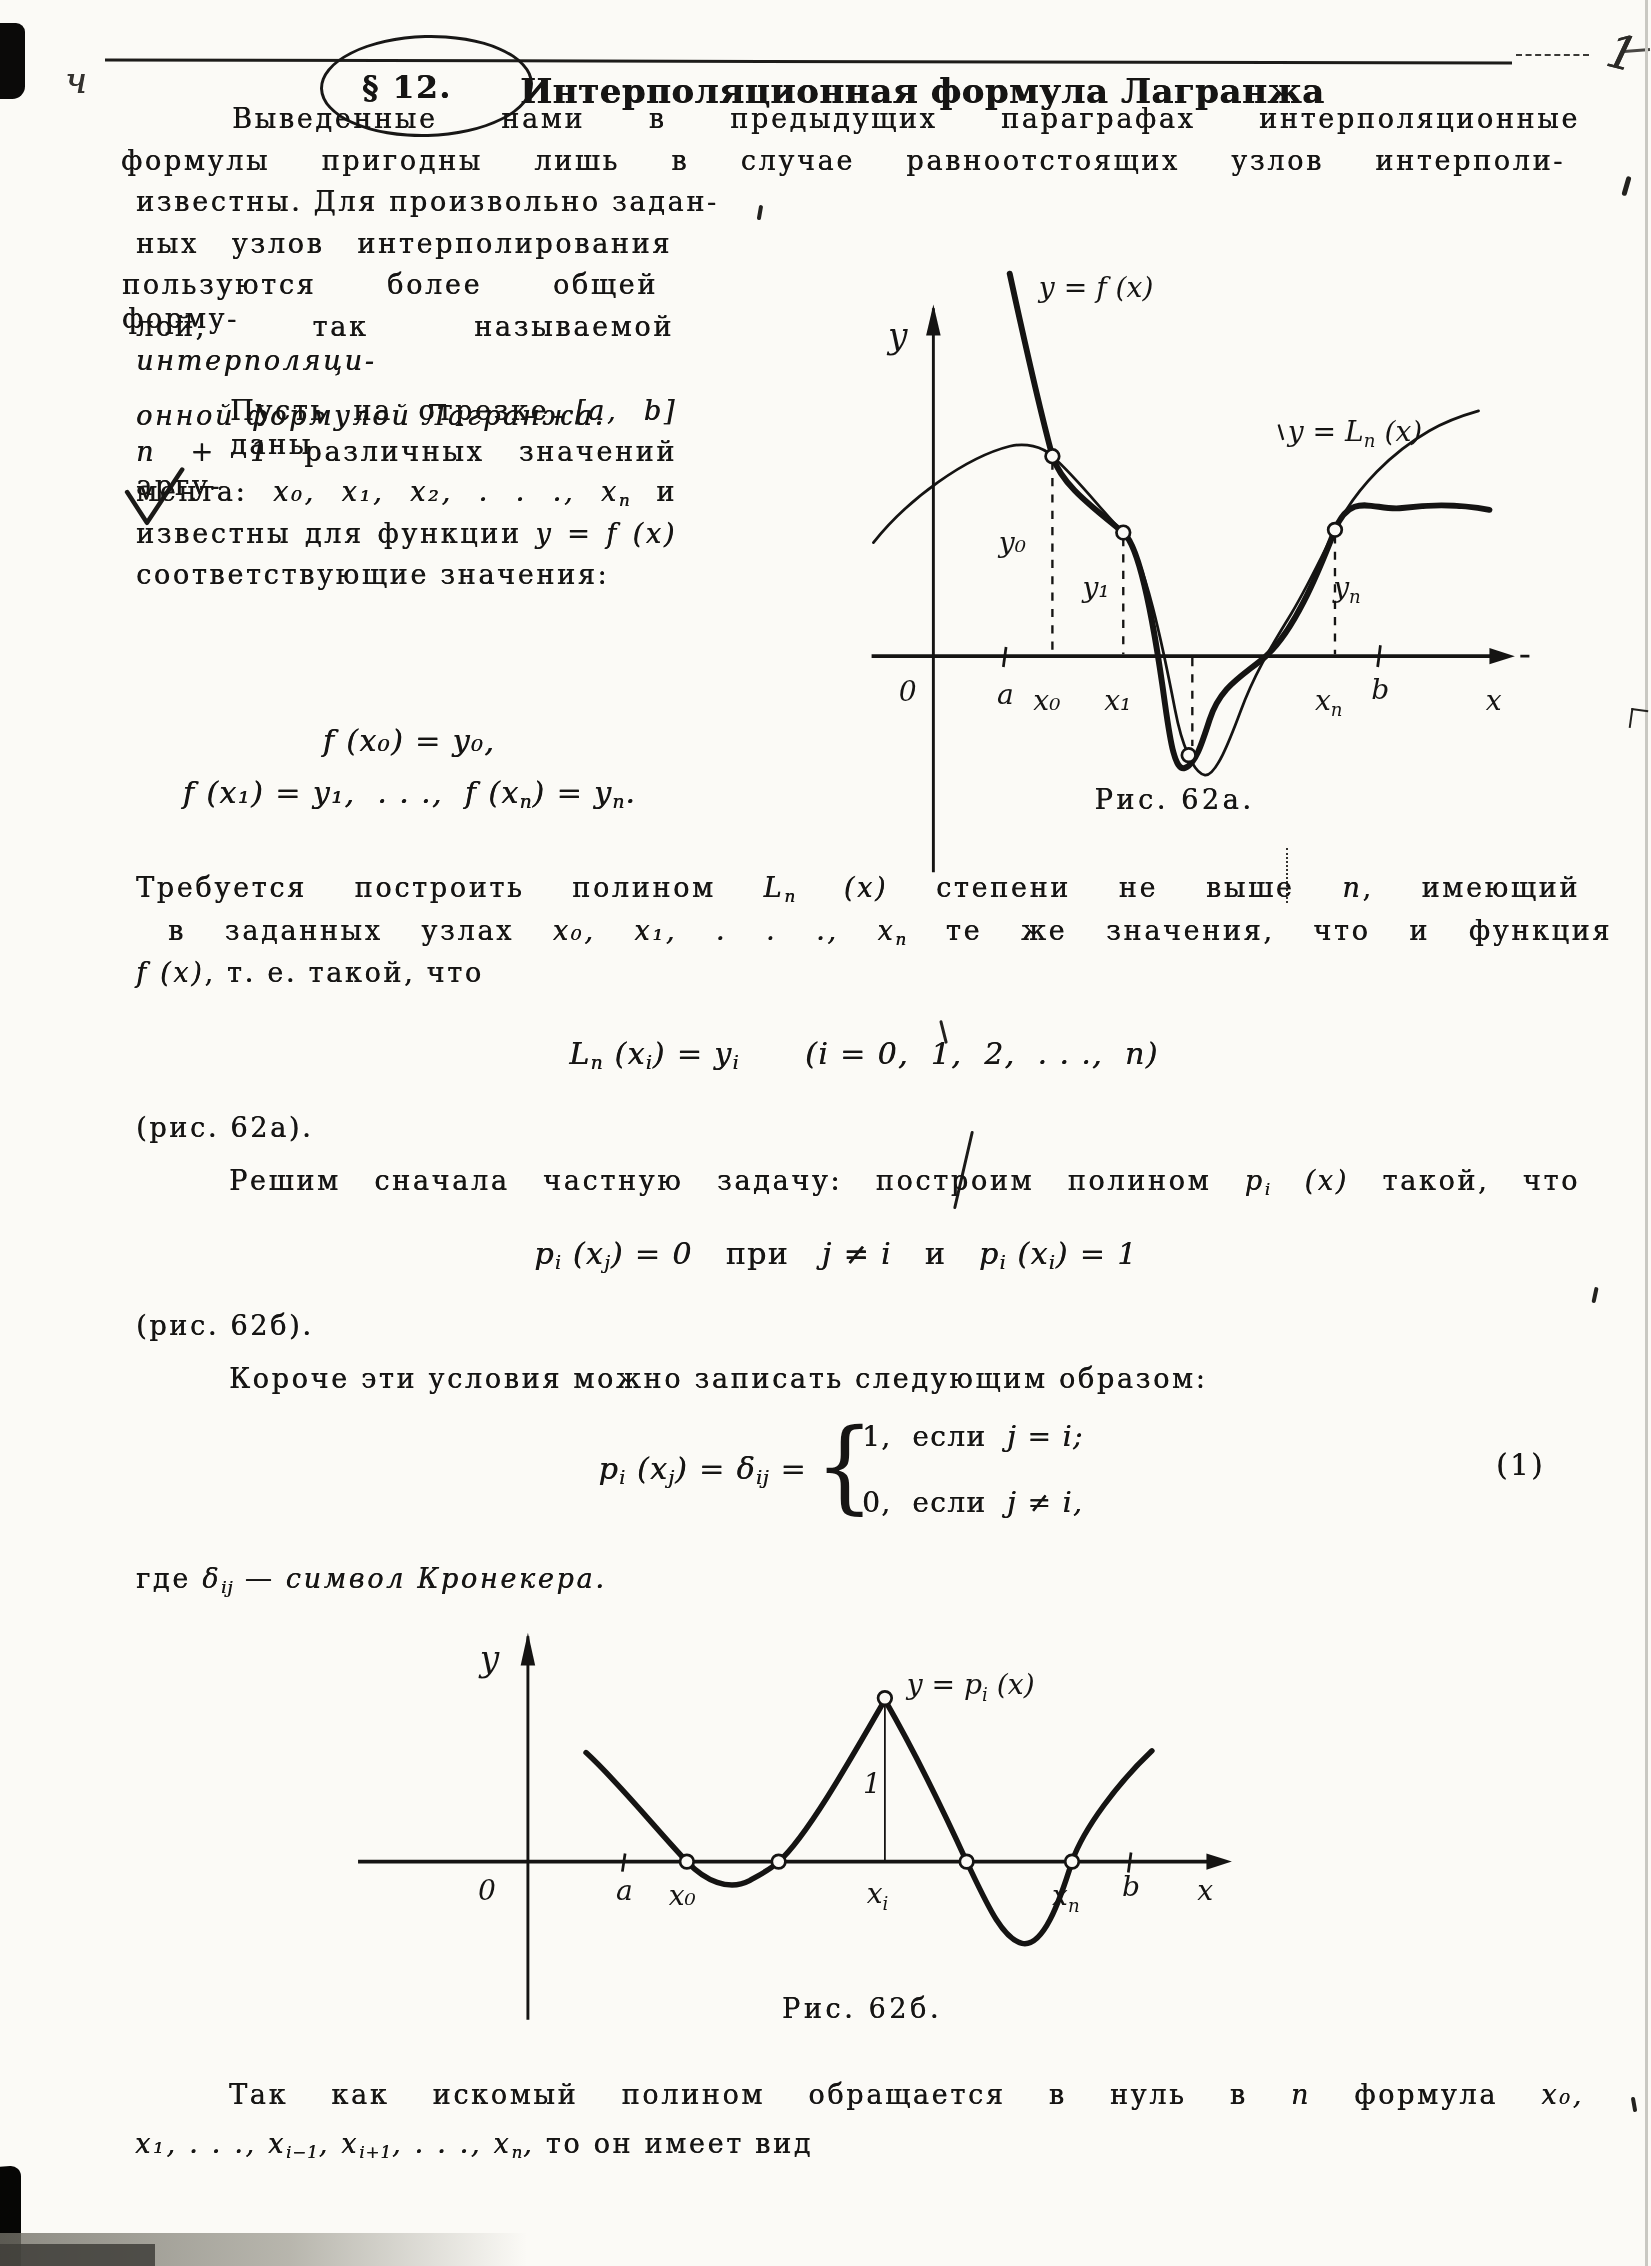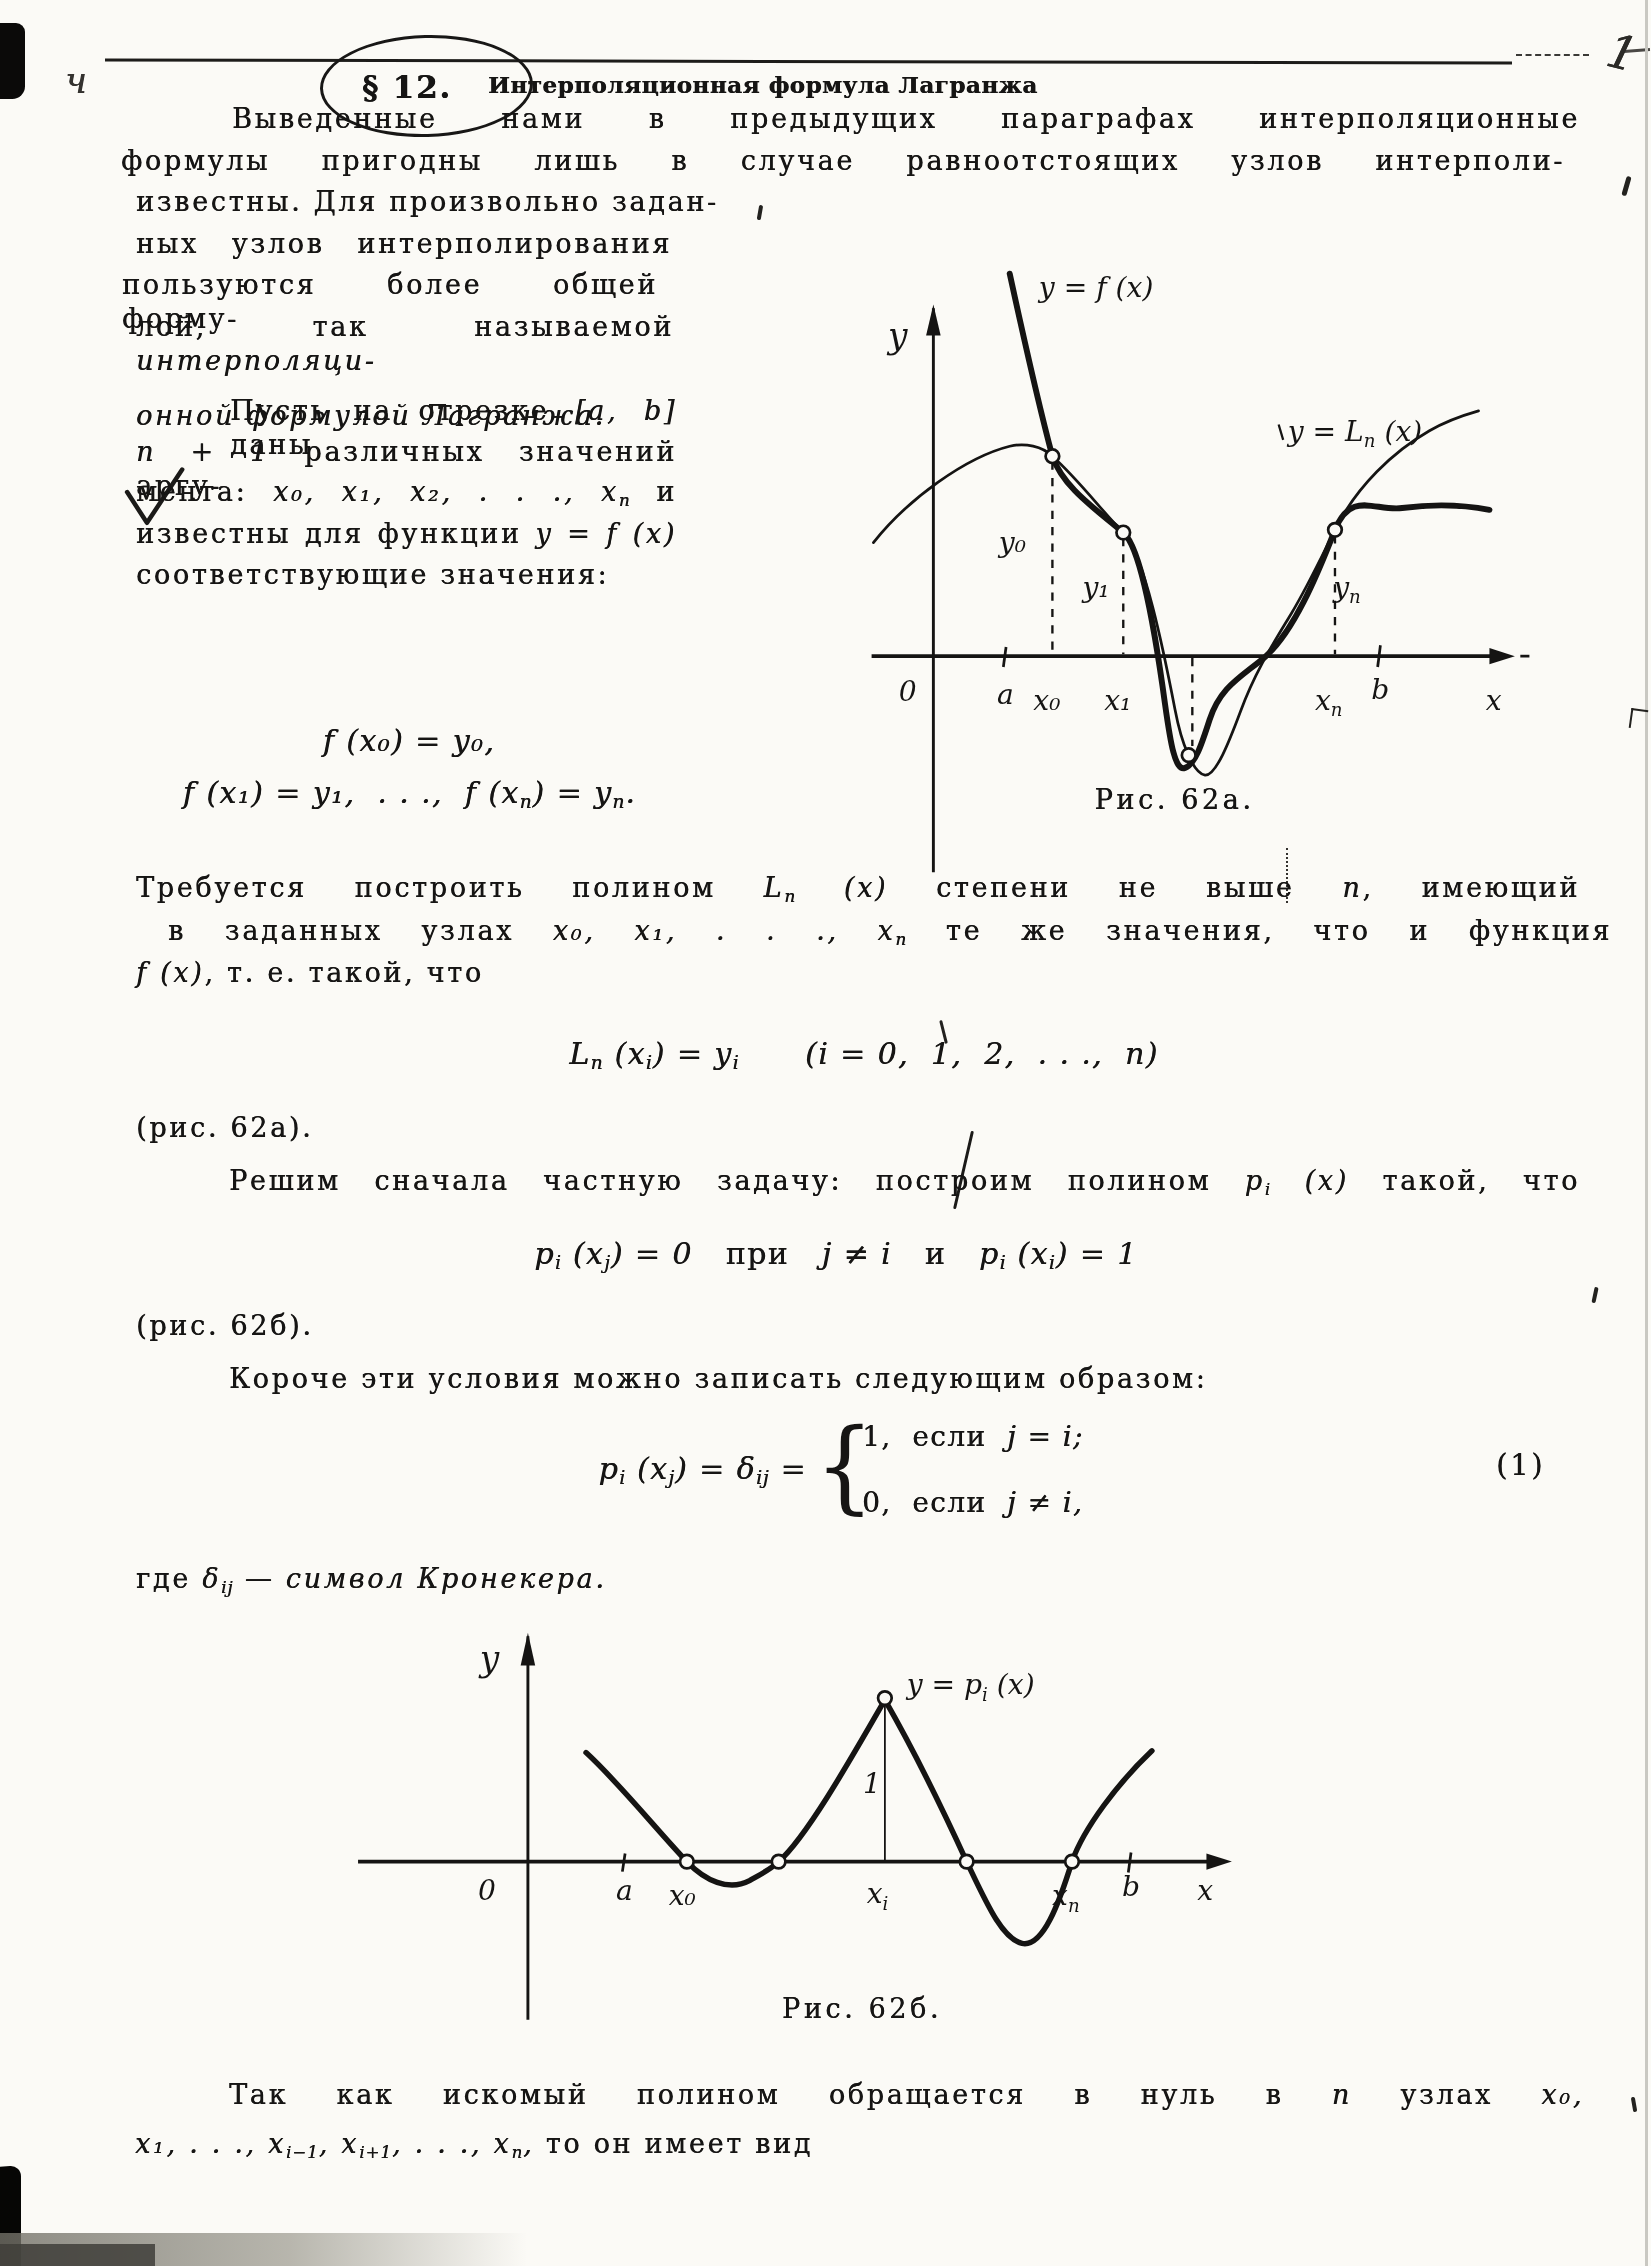--- a/index.html
+++ b/index.html
@@ -72,7 +72,7 @@
 
 <div class="oval" style="left:320px;top:35px;width:207px;height:96px;"></div>
 <div class="hdr" style="left:362px;top:69px;font-size:31px;letter-spacing:1.8px;">§ 12.</div>
-<div class="hdr" style="left:488px;top:71px;font-size:23px;letter-spacing:0.5px;">Интерполяционная формула Лагранжа</div>
+<div class="hdr" style="left:520px;top:71px;font-size:34px;letter-spacing:0.5px;">Интерполяционная формула Лагранжа</div>
 
 <div class="tline jl" style="left:232px;top:102px;width:1348px;">Выведенные нами в предыдущих параграфах интерполяционные</div>
 <div class="tline jl" style="left:121px;top:144px;width:1444px;">формулы пригодны лишь в случае равноотстоящих узлов интерполи-</div>

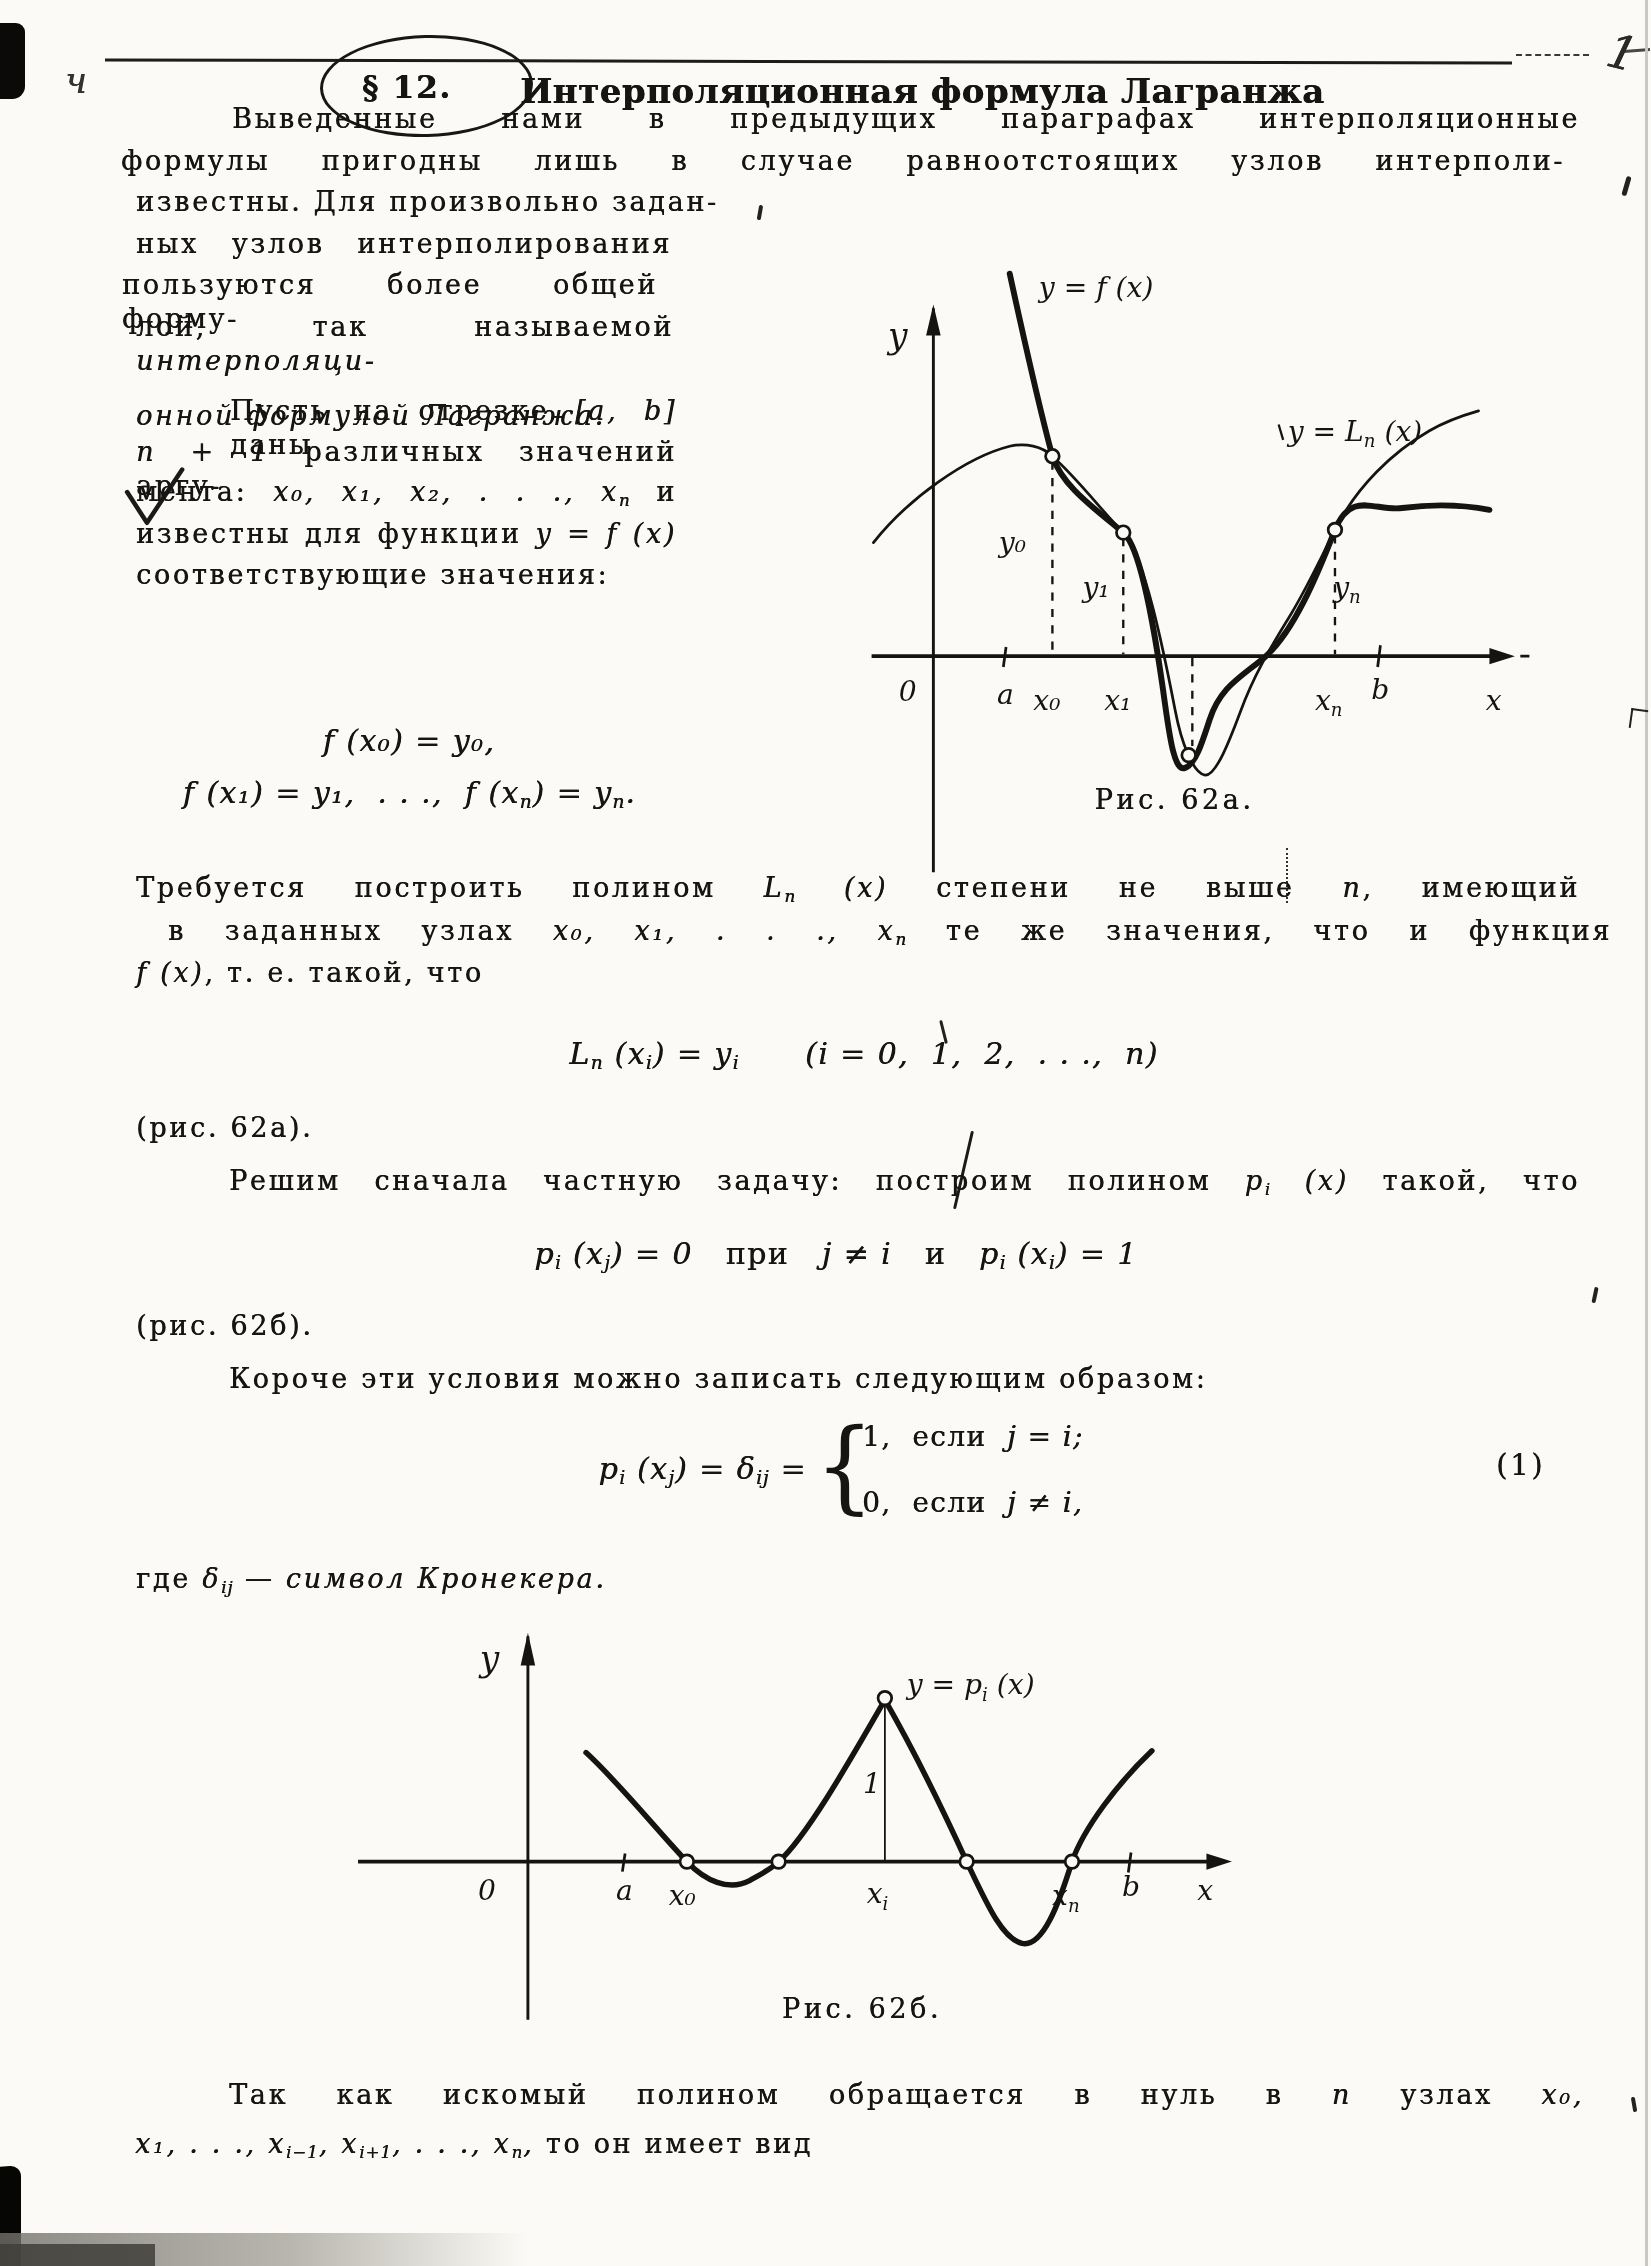--- a/index.html
+++ b/index.html
@@ -224,7 +224,7 @@
 </svg>
 <div class="caption" style="left:762px;top:1993px;width:200px;">Рис. 62б.</div>
 
-<div class="tline jl" style="left:229px;top:2078px;width:1355px;"><span>Так как искомый полином обращается в нуль в </span><span class="it">n</span><span> узлах </span><span class="it">x₀,</span></div>
+<div class="tline jl" style="left:229px;top:2078px;width:1355px;"><span>Так как искомый полином обращается в нуль в </span><span class="it">n</span><span> формула </span><span class="it">x₀,</span></div>
 <div class="tline" style="left:135px;top:2127px;"><span class="it">x₁,  . . ., x</span><span class="it sb">i−1</span><span class="it">, x</span><span class="it sb">i+1</span><span class="it">,  . . ., x</span><span class="it sb">n</span><span class="it">, </span><span>то он имеет вид</span></div>
 
 

